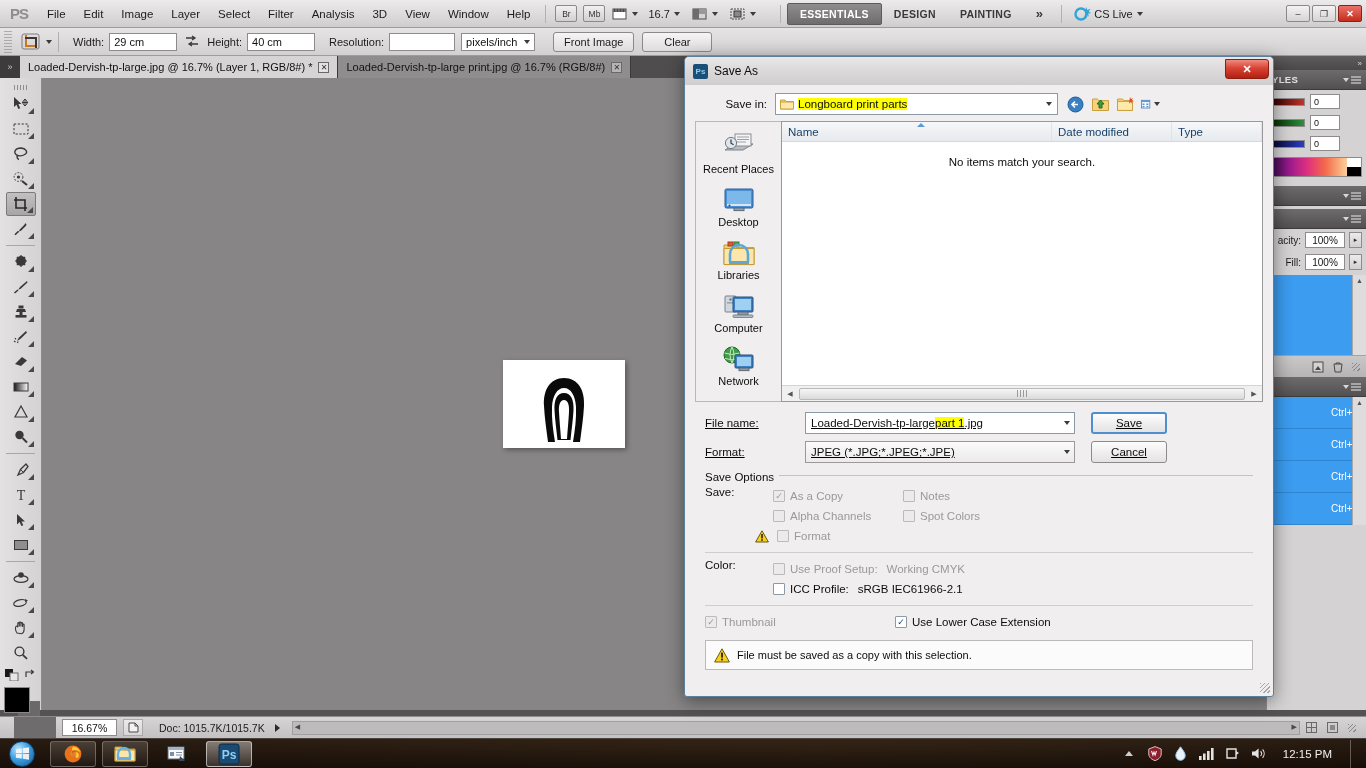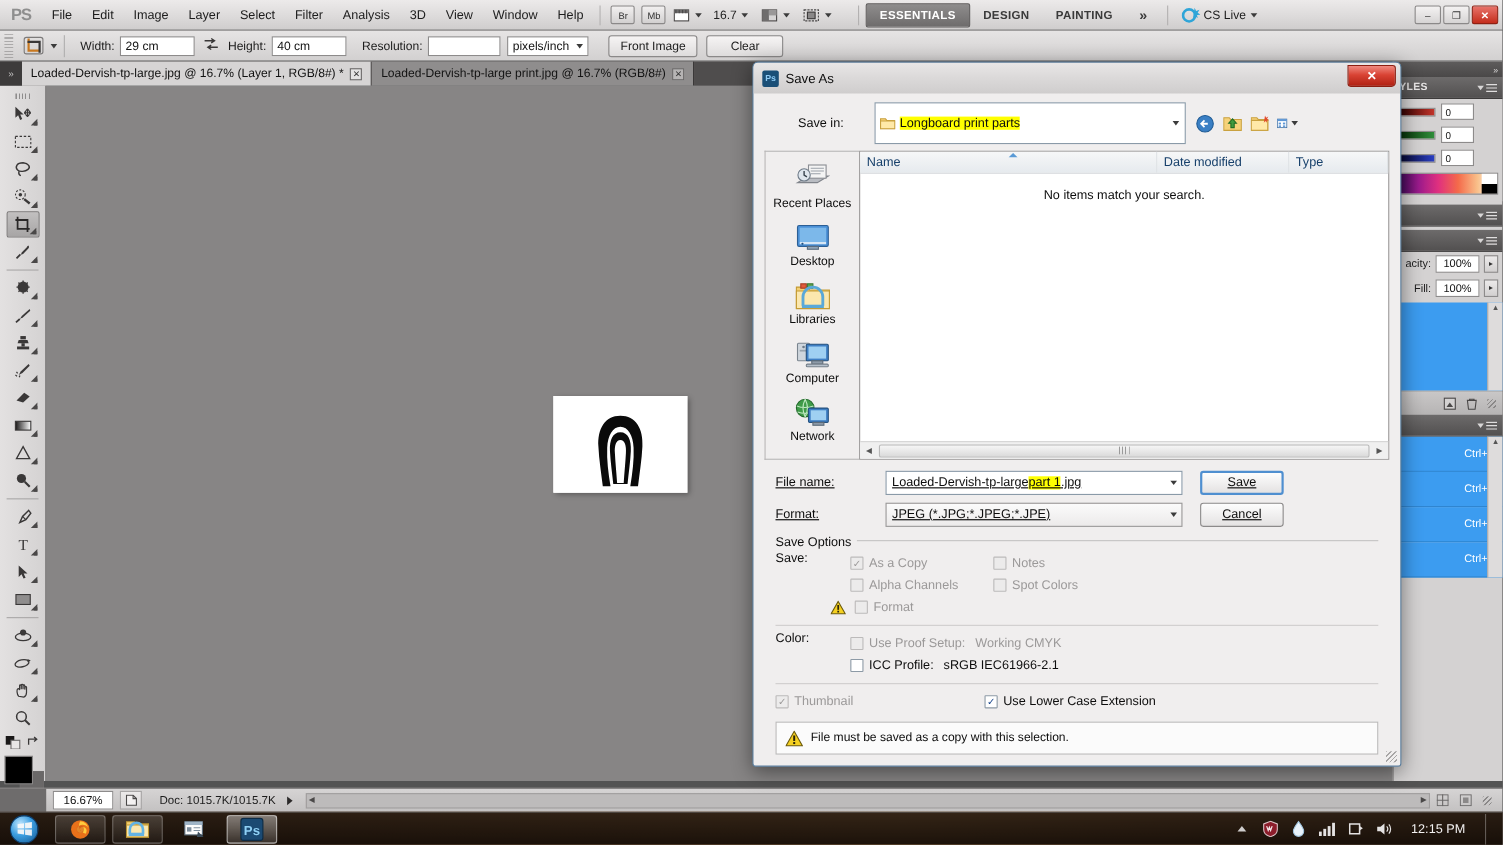--- a/index.html
+++ b/index.html
@@ -227,8 +227,8 @@
   .sa-row { display:flex;align-items:center;margin-bottom:6px; }
   .sa-lbl { font-size:11.5px;color:#0d0d0d;text-align:right;width:72px;margin-right:8px;}
   .sa-combo {
-    flex:1;height:38px;border:1px solid #8a9aa8;background:#fff;
-    display:flex;align-items:center;padding:0 2px 0 4px;font-size:11.5px;color:#0d0d0d;margin-left:20px;
+    flex:1;height:22px;border:1px solid #8a9aa8;background:#fff;
+    display:flex;align-items:center;padding:0 2px 0 4px;font-size:11.5px;color:#0d0d0d;
   }
   .sa-combo .arrowbtn { margin-left:auto;width:17px;height:20px;display:flex;align-items:center;justify-content:center; }
   .hl { background:#ffff00; }

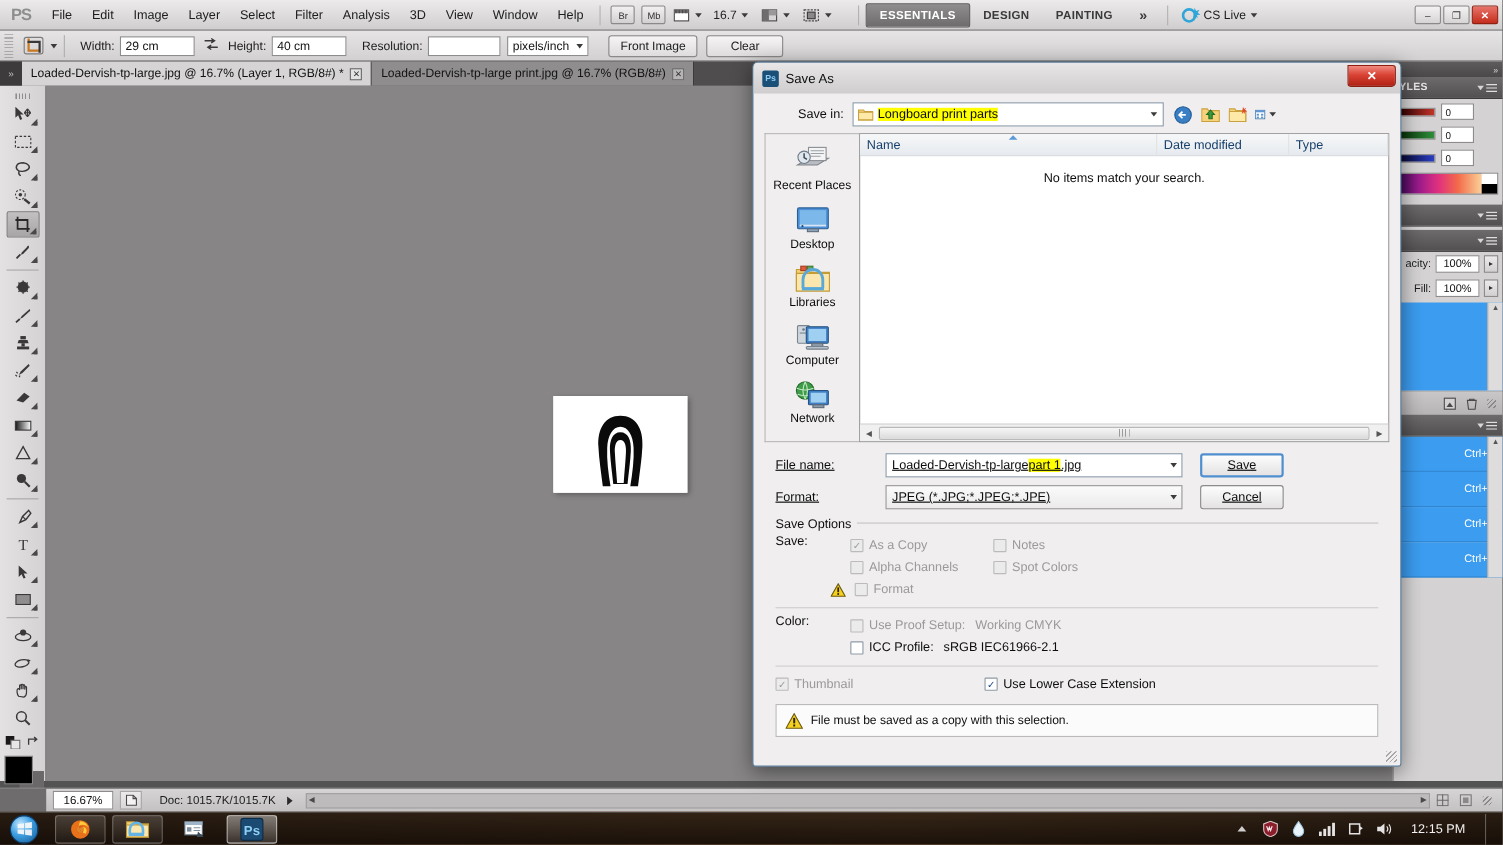--- a/index.html
+++ b/index.html
@@ -189,7 +189,7 @@
   #statusbar {
     position:absolute; left:0; bottom:0; width:1366px; height:22px;
     background:linear-gradient(to bottom,#d6d4d4,#c3c1c1);
-    border-top:1px solid #8d8b8b; display:flex; align-items:center;
+    border-top:1px solid #8d8b8b; display:flex; align-items:center;padding-left:14px;
   }
   #sb-corner { width:42px;height:21px;background:#6e6c6c; }
   #sb-zoom { width:55px;height:17px;background:#fff;border:1px solid #8d8b8b;

